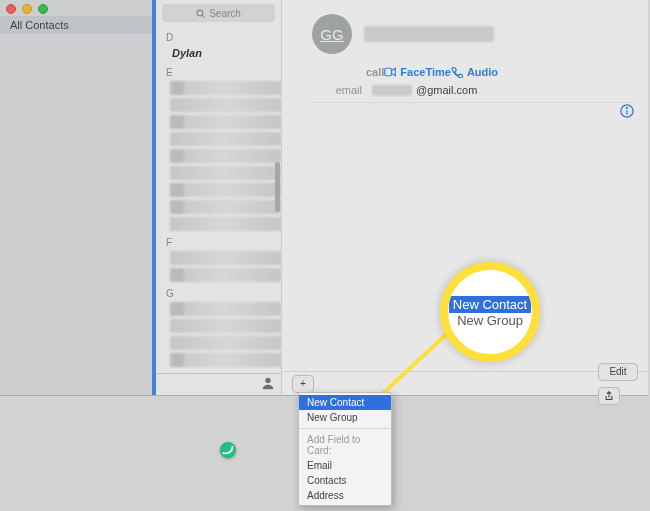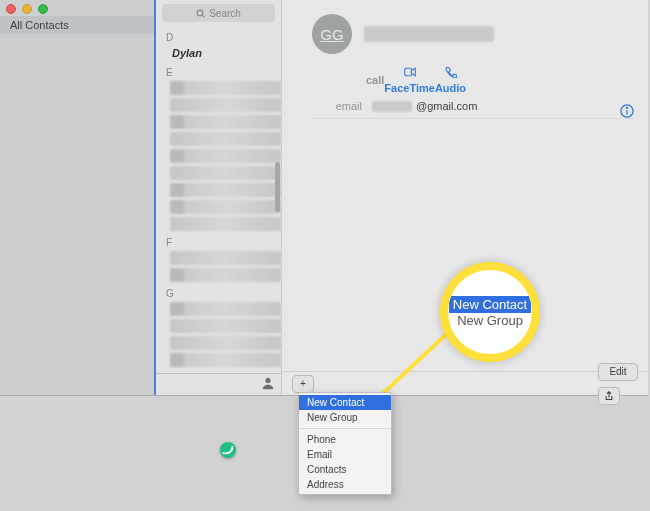--- a/index.html
+++ b/index.html
@@ -23,7 +23,7 @@
 
   
   .sidebar {
-    width:156px; background:#dfe1e3; border-right:2px solid #3b82f6;
+    width:156px; background:#dfe1e3; border-right:4px solid #3b82f6;
     padding-top:16px;
   }
   .sidebar-row {

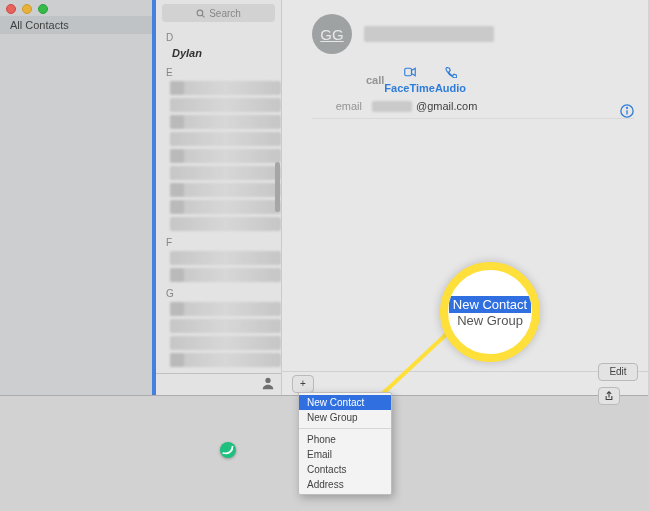--- a/index.html
+++ b/index.html
@@ -65,7 +65,7 @@
   .name-blur{width:130px;height:16px;background:#dcdcdc;border-radius:2px;filter:blur(1px);}
   .comm-row{display:flex;align-items:center;gap:0;margin:12px 0 6px 54px;font-size:11px;font-weight:bold;}
   .comm-row .lbl{color:#9a9a9a;}
-  .comm-item{display:flex;align-items:center;gap:4px;color:#1f7ef0;flex-direction:column;}
+  .comm-item{display:flex;align-items:center;gap:4px;color:#1f7ef0;}
   .comm-item svg{width:12px;height:12px;fill:none;stroke:#1f7ef0;stroke-width:1.5;}
   .field-row{display:flex;gap:10px;font-size:11px;margin:3px 0;}
   .field-row .fl{width:50px;text-align:right;color:#9a9a9a;}

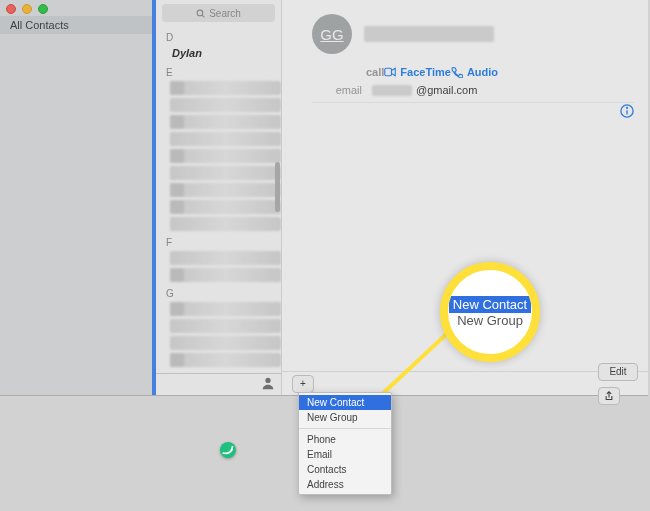--- a/index.html
+++ b/index.html
@@ -245,6 +245,7 @@
   <div class="mi hl">New Contact</div>
   <div class="mi">New Group</div>
   <div class="sep"></div>
+  <div class="mh">Add Field to Card:</div>
   <div class="mi">Phone</div>
   <div class="mi">Email</div>
   <div class="mi">Contacts</div>

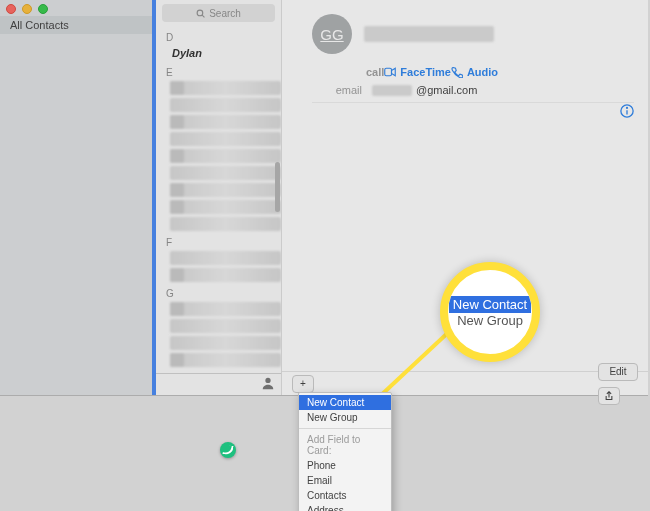--- a/index.html
+++ b/index.html
@@ -246,7 +246,6 @@
   <div class="mi">New Group</div>
   <div class="sep"></div>
   <div class="mh">Add Field to Card:</div>
-  <div class="mi">Phone</div>
   <div class="mi">Email</div>
   <div class="mi">Contacts</div>
   <div class="mi">Address</div>

